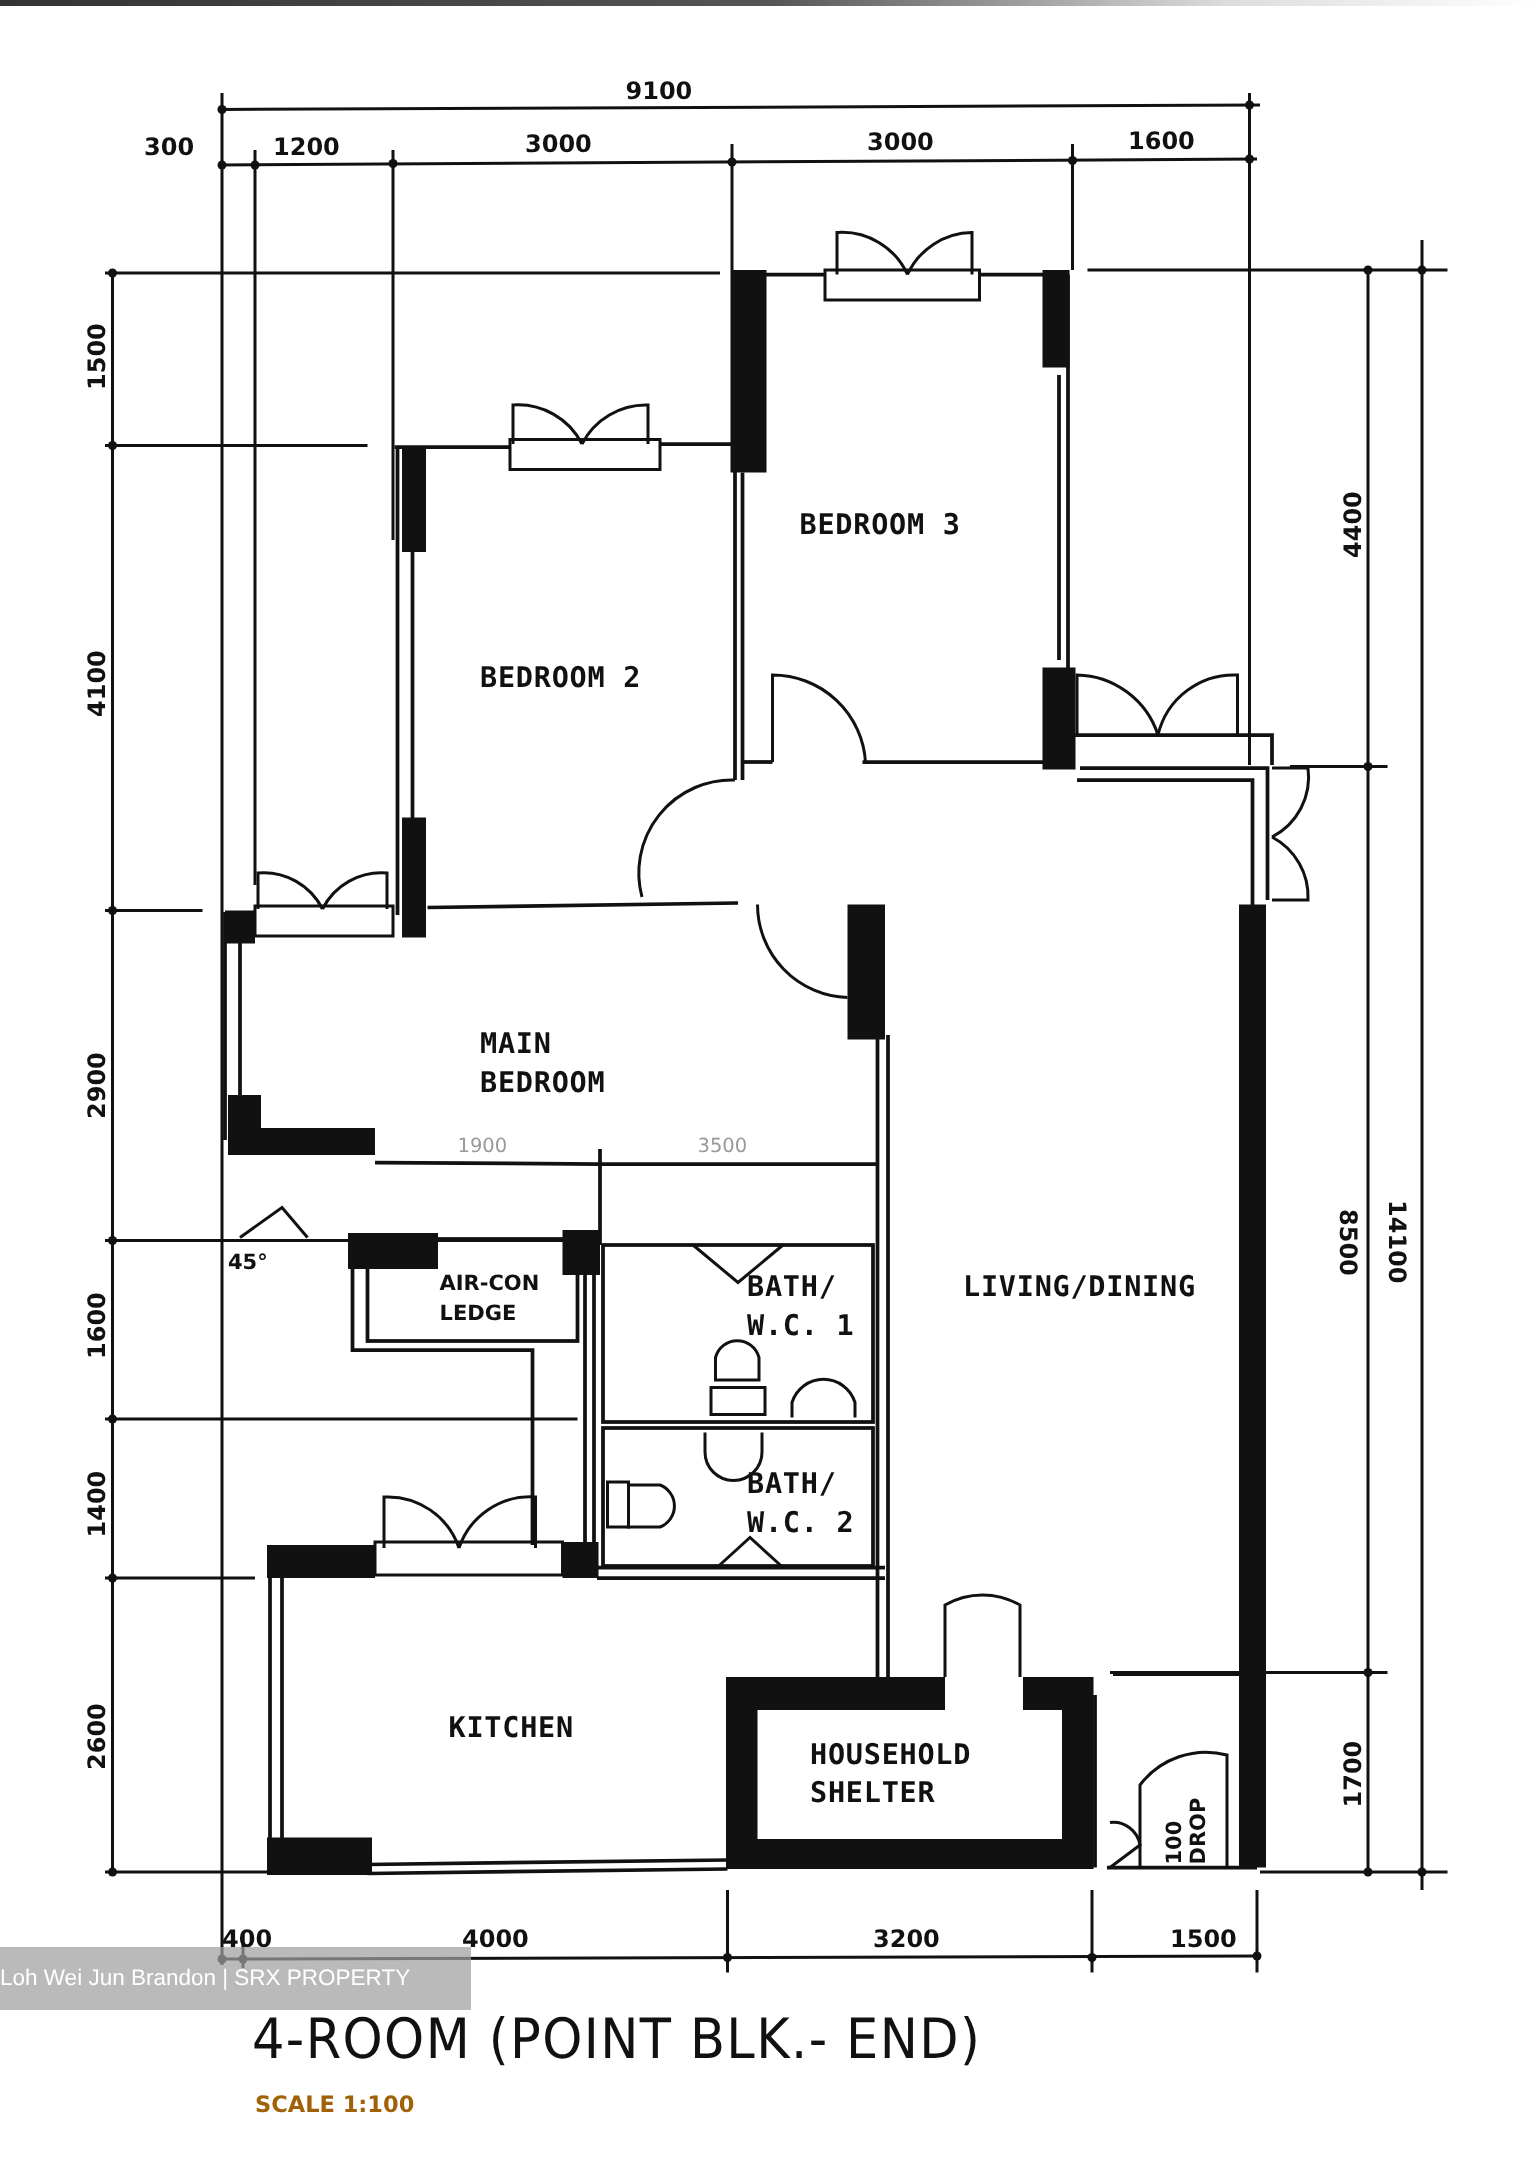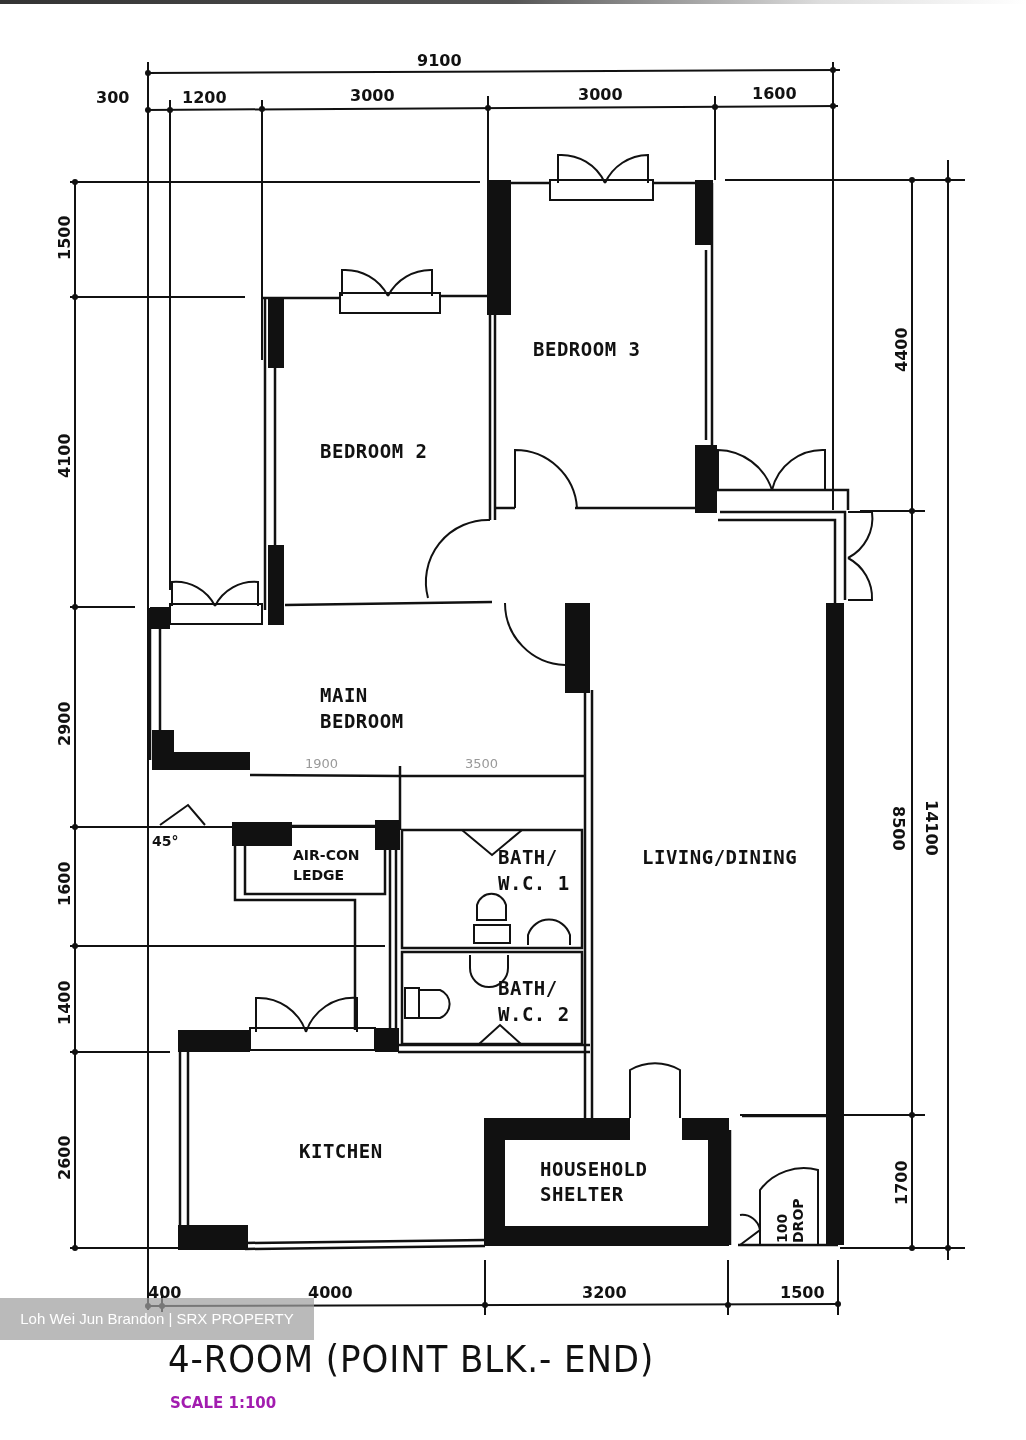--- a/index.html
+++ b/index.html
@@ -12,7 +12,7 @@
   .faint { font-family:"DejaVu Sans", sans-serif; font-size:13px; fill:#999; }
   .title { position:absolute; left:168px; top:1338px; font-family:"DejaVu Sans", sans-serif; font-size:37px; letter-spacing:1px; color:#111; transform:scaleX(0.92); transform-origin:left top; white-space:nowrap; }
   .scale { position:absolute; left:170px; top:1394px; font-family:"DejaVu Sans", sans-serif; font-size:15px; font-weight:bold; color:#a21caf; }
-  .watermark { position:absolute; left:0; top:1298px; width:314px; height:42px; background:rgba(160,160,160,0.72); color:#fff; font-family:"Liberation Sans", sans-serif; font-size:15px; line-height:42px; padding-left:0; box-sizing:border-box; white-space:nowrap;text-align:center; }
+  .watermark { position:absolute; left:0; top:1298px; width:314px; height:42px; background:rgba(160,160,160,0.72); color:#fff; font-family:"Liberation Sans", sans-serif; font-size:15px; line-height:42px; padding-left:0; box-sizing:border-box; white-space:nowrap; }
 </style>
 </head>
 <body>

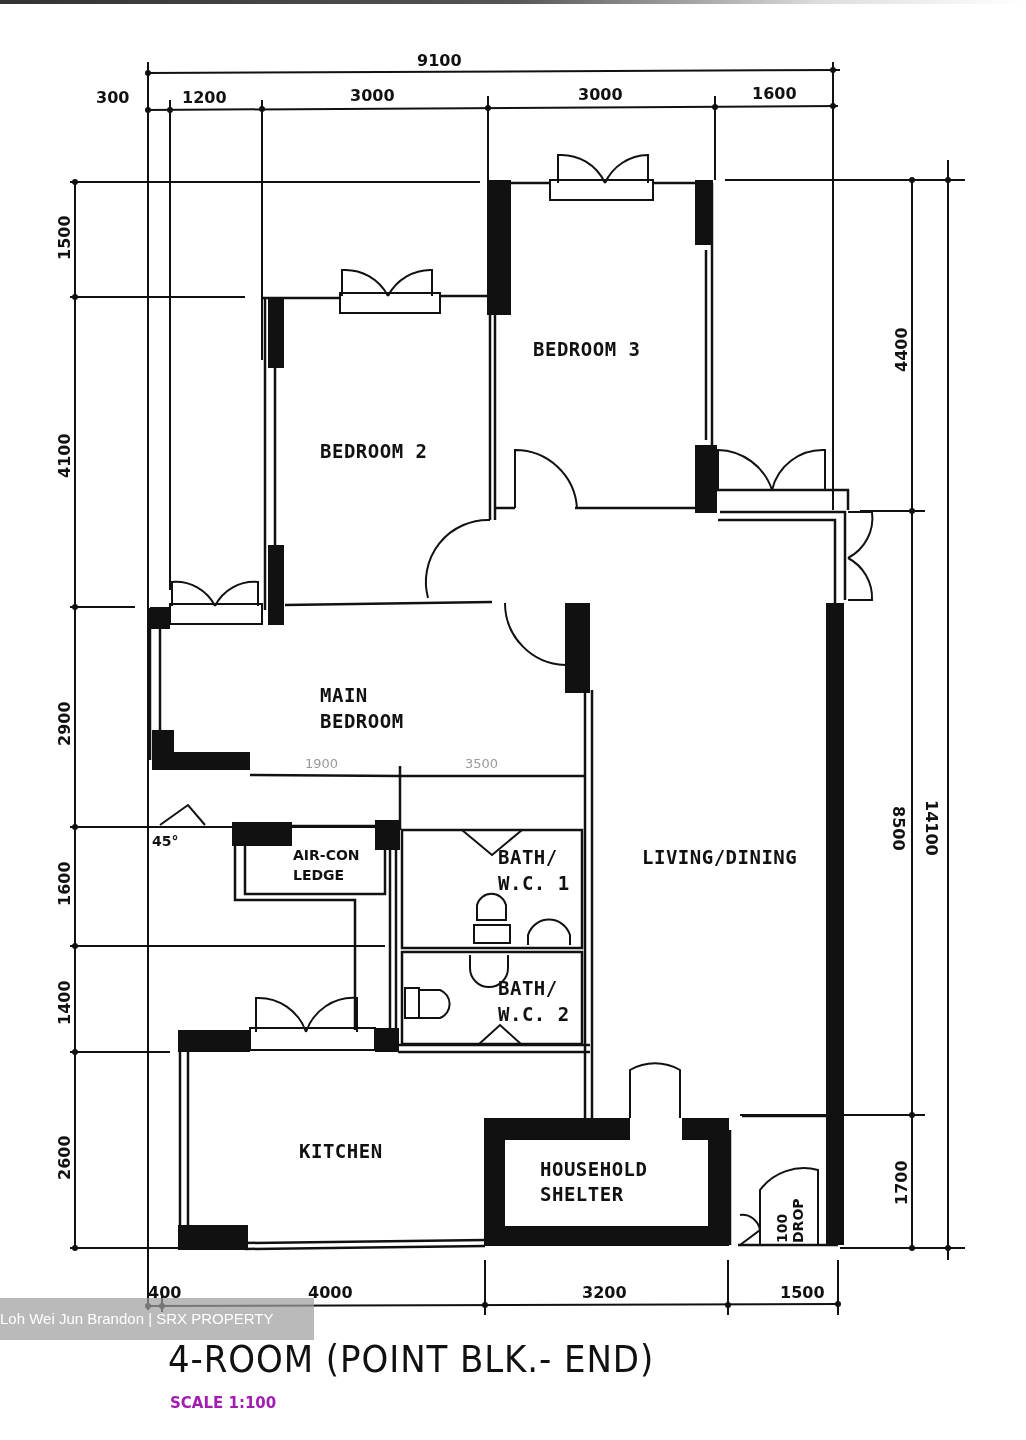--- a/index.html
+++ b/index.html
@@ -11,7 +11,7 @@
   .small { font-family:"DejaVu Sans", sans-serif; font-size:14px; font-weight:bold; fill:#111; }
   .faint { font-family:"DejaVu Sans", sans-serif; font-size:13px; fill:#999; }
   .title { position:absolute; left:168px; top:1338px; font-family:"DejaVu Sans", sans-serif; font-size:37px; letter-spacing:1px; color:#111; transform:scaleX(0.92); transform-origin:left top; white-space:nowrap; }
-  .scale { position:absolute; left:170px; top:1394px; font-family:"DejaVu Sans", sans-serif; font-size:15px; font-weight:bold; color:#a21caf; }
+  .scale { position:absolute; left:170px; top:1394px; font-family:"DejaVu Sans", sans-serif; font-size:15px; font-weight:bold; color:#a16207; }
   .watermark { position:absolute; left:0; top:1298px; width:314px; height:42px; background:rgba(160,160,160,0.72); color:#fff; font-family:"Liberation Sans", sans-serif; font-size:15px; line-height:42px; padding-left:0; box-sizing:border-box; white-space:nowrap; }
 </style>
 </head>

